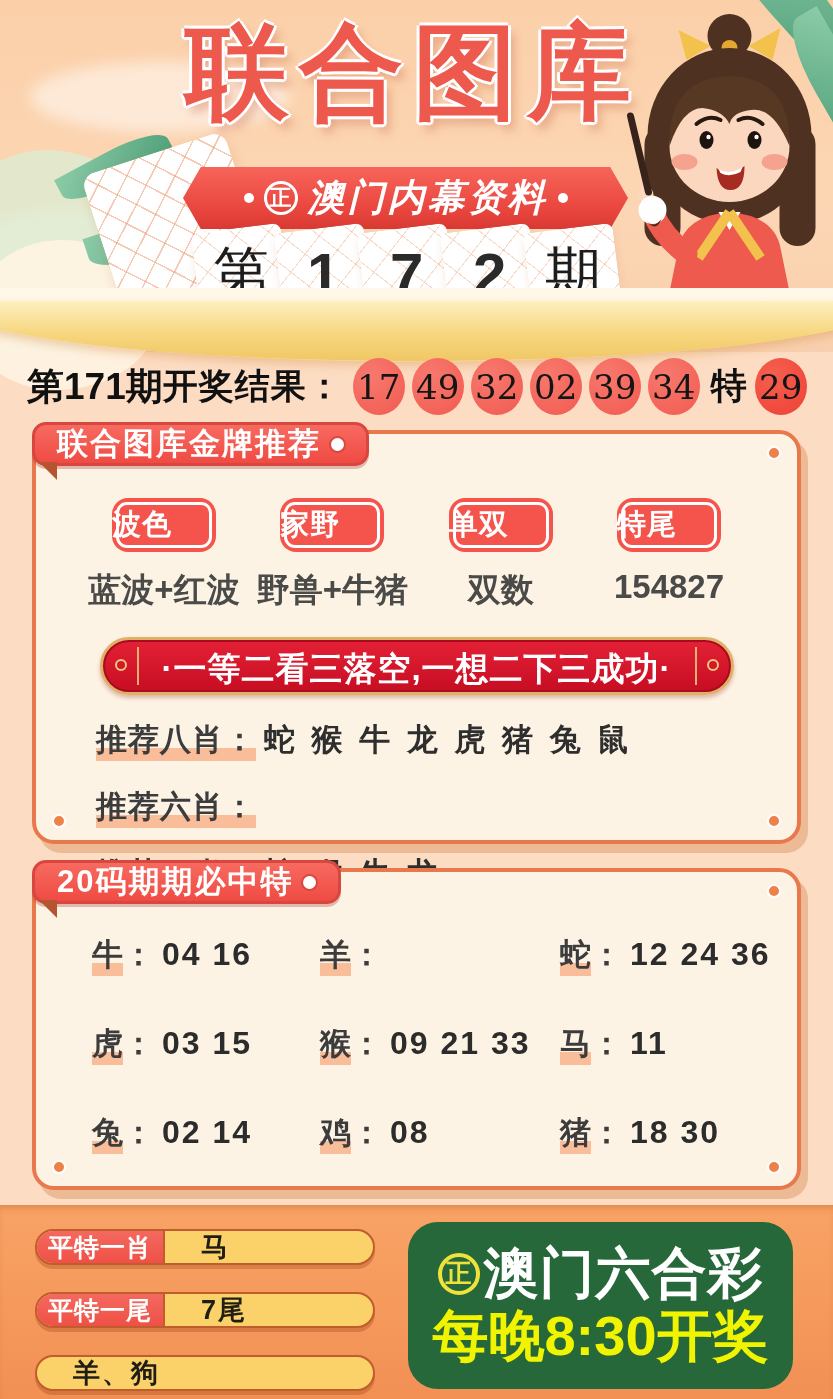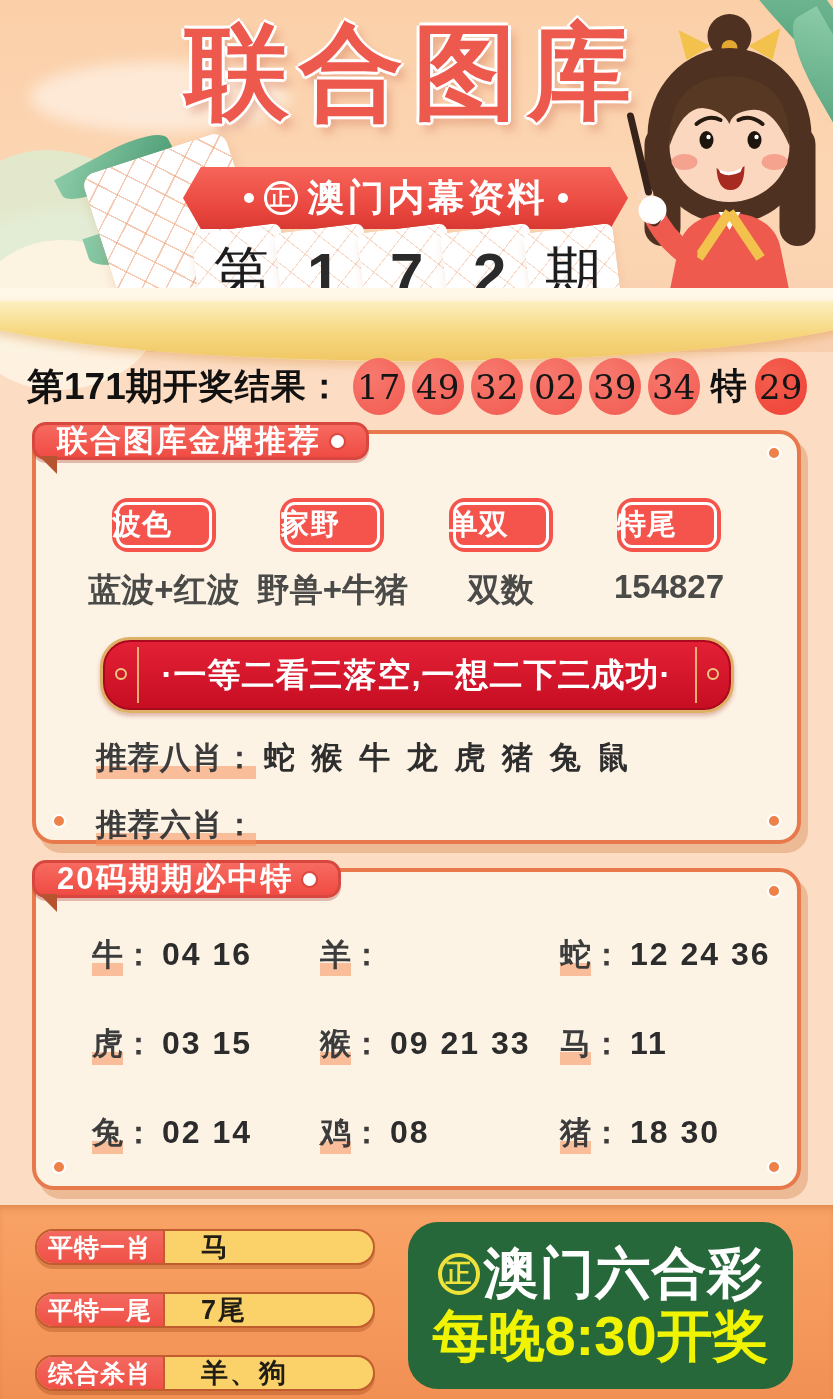--- a/index.html
+++ b/index.html
@@ -39,7 +39,7 @@
   .ribbon .rdot { width:10px; height:10px; border-radius:50%; background:#fff; }
   .ribbon .seal { width:34px; height:34px; border:3px solid #fff; border-radius:50%;
     display:flex; align-items:center; justify-content:center; color:#fff; font-size:22px; font-weight:900; }
-  .ribbon .rtext { color:#fff; font-size:37px; font-weight:800; letter-spacing:3px; }
+  .ribbon .rtext { color:#fff; font-size:37px; font-weight:800; letter-spacing:3px;font-style:italic; }
   .issue-row { position:absolute; left:196px; top:228px; display:flex; z-index:2; }
   .tile { width:90px; height:92px; margin-right:-7px; background:#fff; border-radius:8px;
     transform:rotate(-7deg); box-shadow:0 4px 8px rgba(190,110,60,.15);

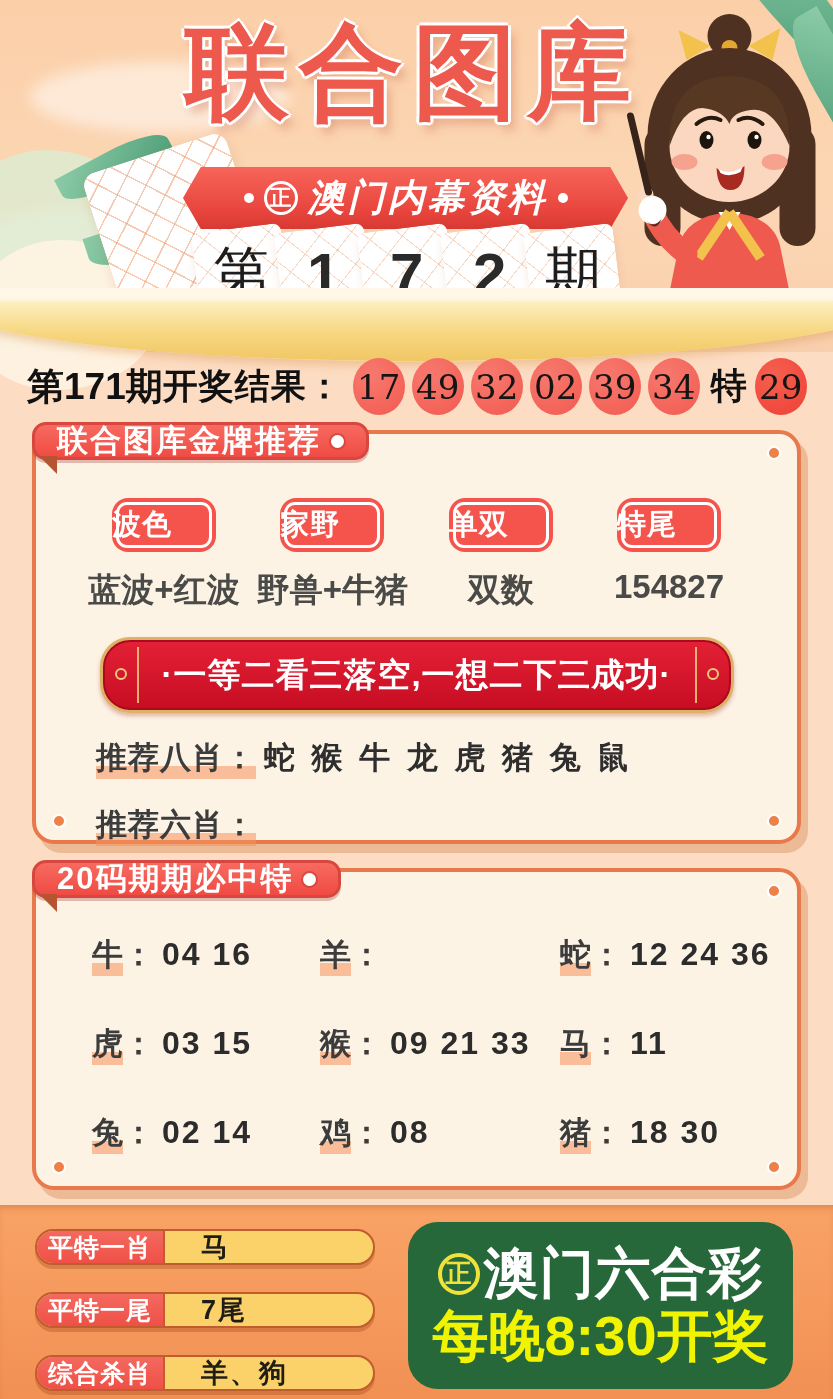--- a/index.html
+++ b/index.html
@@ -70,7 +70,7 @@
   
   .panel { position:absolute; left:32px; width:769px; background:#fdf3e5;
     border:4px solid #e7794d; border-radius:22px; box-shadow:7px 9px 0 rgba(209,123,69,.35); }
-  .panel-tab { position:absolute; left:-4px; top:-12px; height:38px; padding:0 22px;
+  .panel-tab { position:absolute; left:-4px; top:-12px; height:44px; padding:0 22px;
     background:linear-gradient(180deg,#f76a60,#ef4b43); border:3px solid #d8473f; border-radius:14px;
     display:flex; align-items:center; gap:10px; z-index:3; box-shadow:0 3px 0 rgba(170,50,40,.3); }
   .panel-tab::after { content:""; position:absolute; left:4px; bottom:-17px;

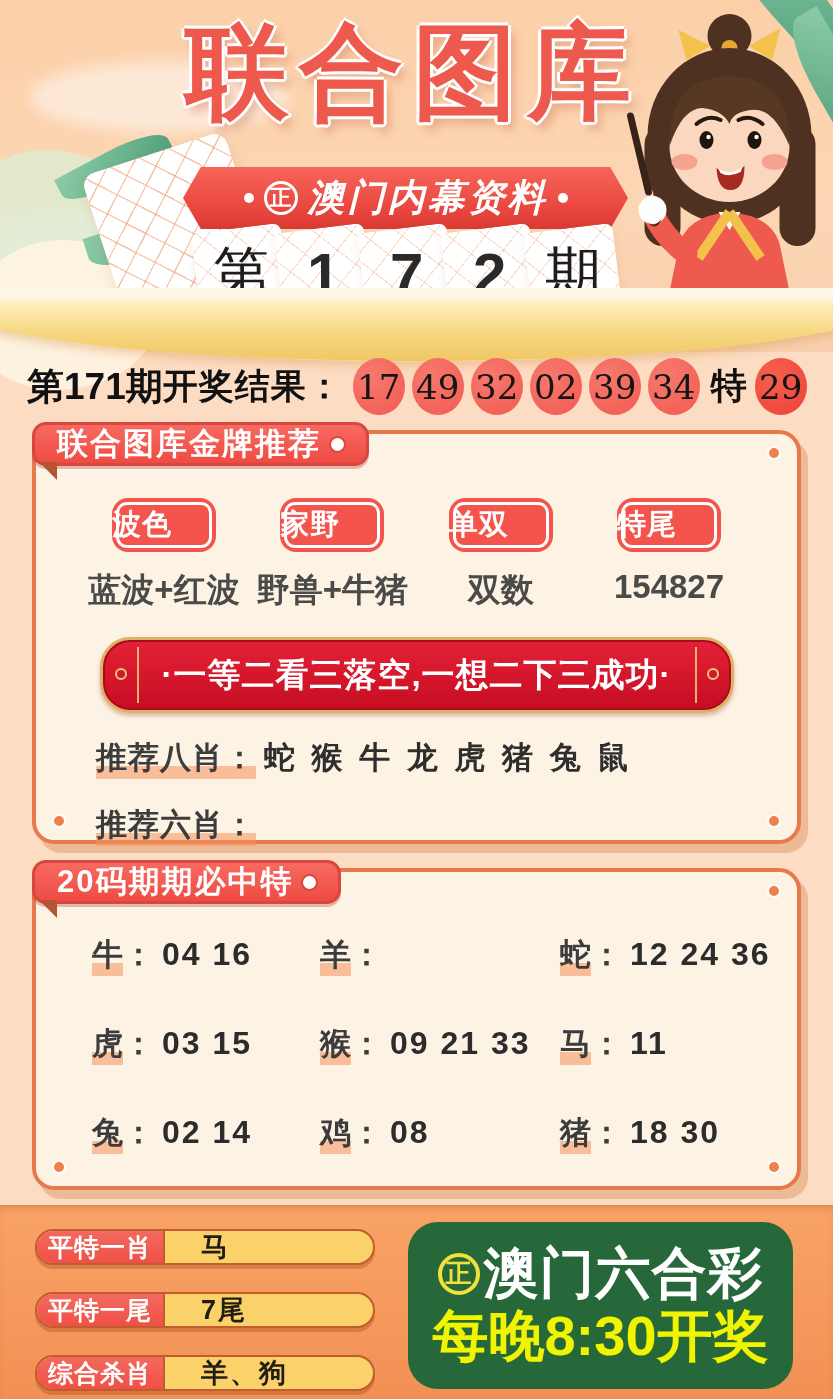--- a/index.html
+++ b/index.html
@@ -88,10 +88,10 @@
   .badge-box::after { content:""; position:absolute; inset:4px; border:3px solid #fff; border-radius:11px; }
   .badge-box span { color:#fff; font-size:29px; font-weight:900; letter-spacing:1px; }
   .badge-value { margin-top:16px; font-size:33px; font-weight:700; color:#4a4a48; white-space:nowrap; }
-  .slogan { position:relative; margin:24px auto 0 auto; width:634px; height:76px; border-radius:30px;
+  .slogan { position:relative; margin:24px auto 0 auto; width:634px; height:58px; border-radius:30px;
     background:linear-gradient(180deg,#e42136 0%,#c60d22 100%); border:3px solid #ddb267;
     box-shadow:inset 0 0 0 2px #a90a1d, 0 3px 4px rgba(150,40,30,.3);
-    display:flex; align-items:center; justify-content:center; }
+    display:flex; align-items:flex-end; justify-content:center; }
   .slogan .stext { color:#fff; font-size:33px; font-weight:800; letter-spacing:1px; }
   .slogan .scroll-line { position:absolute; top:7px; bottom:7px; width:2px; background:rgba(236,203,126,.85); }
   .slogan .scroll-line.sl { left:34px; } .slogan .scroll-line.sr { right:34px; }

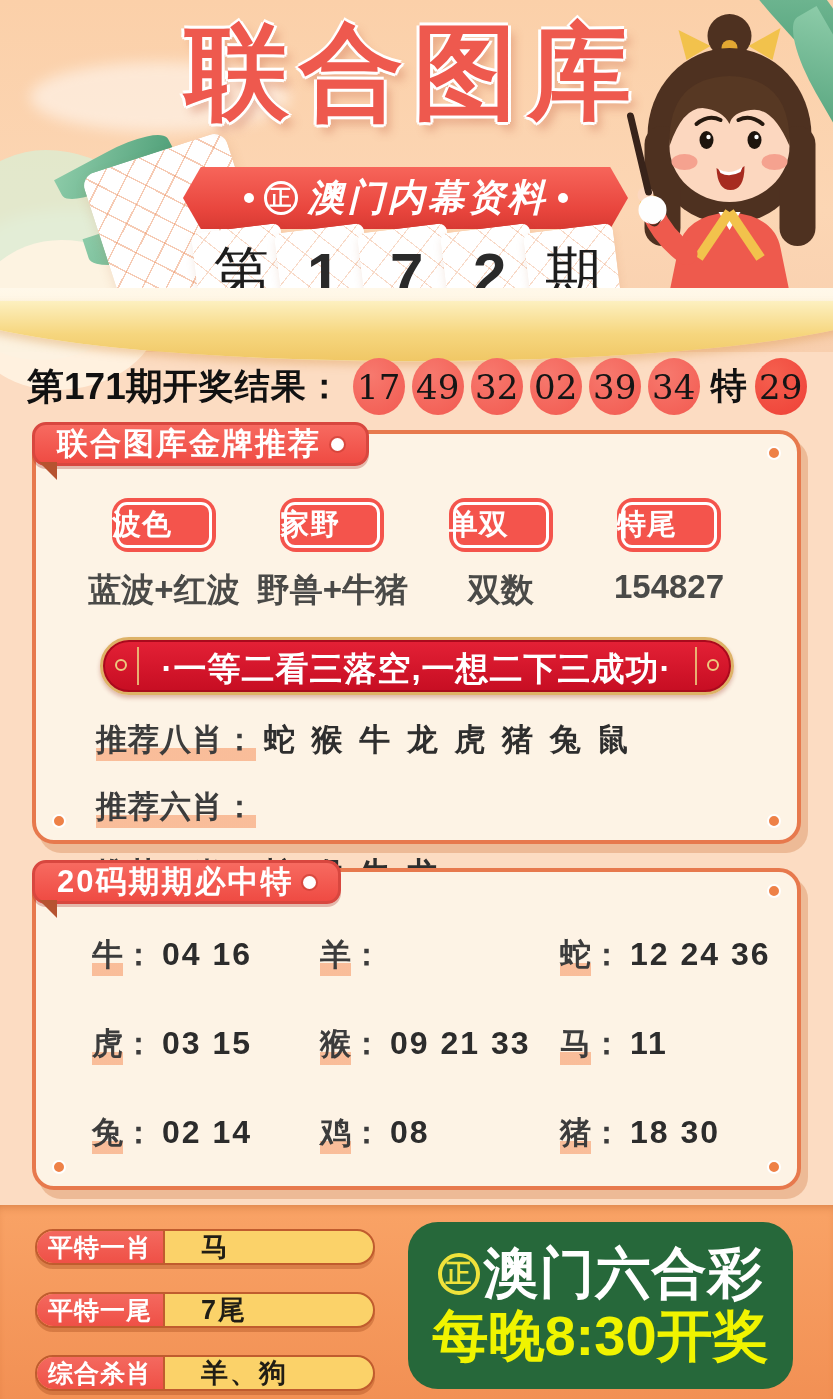--- a/index.html
+++ b/index.html
@@ -366,7 +366,6 @@
       <div class="pill-value">7尾</div>
     </div>
     <div class="pill p3">
-      <div class="pill-label">综合杀肖</div>
       <div class="pill-value">羊、狗</div>
     </div>
 

